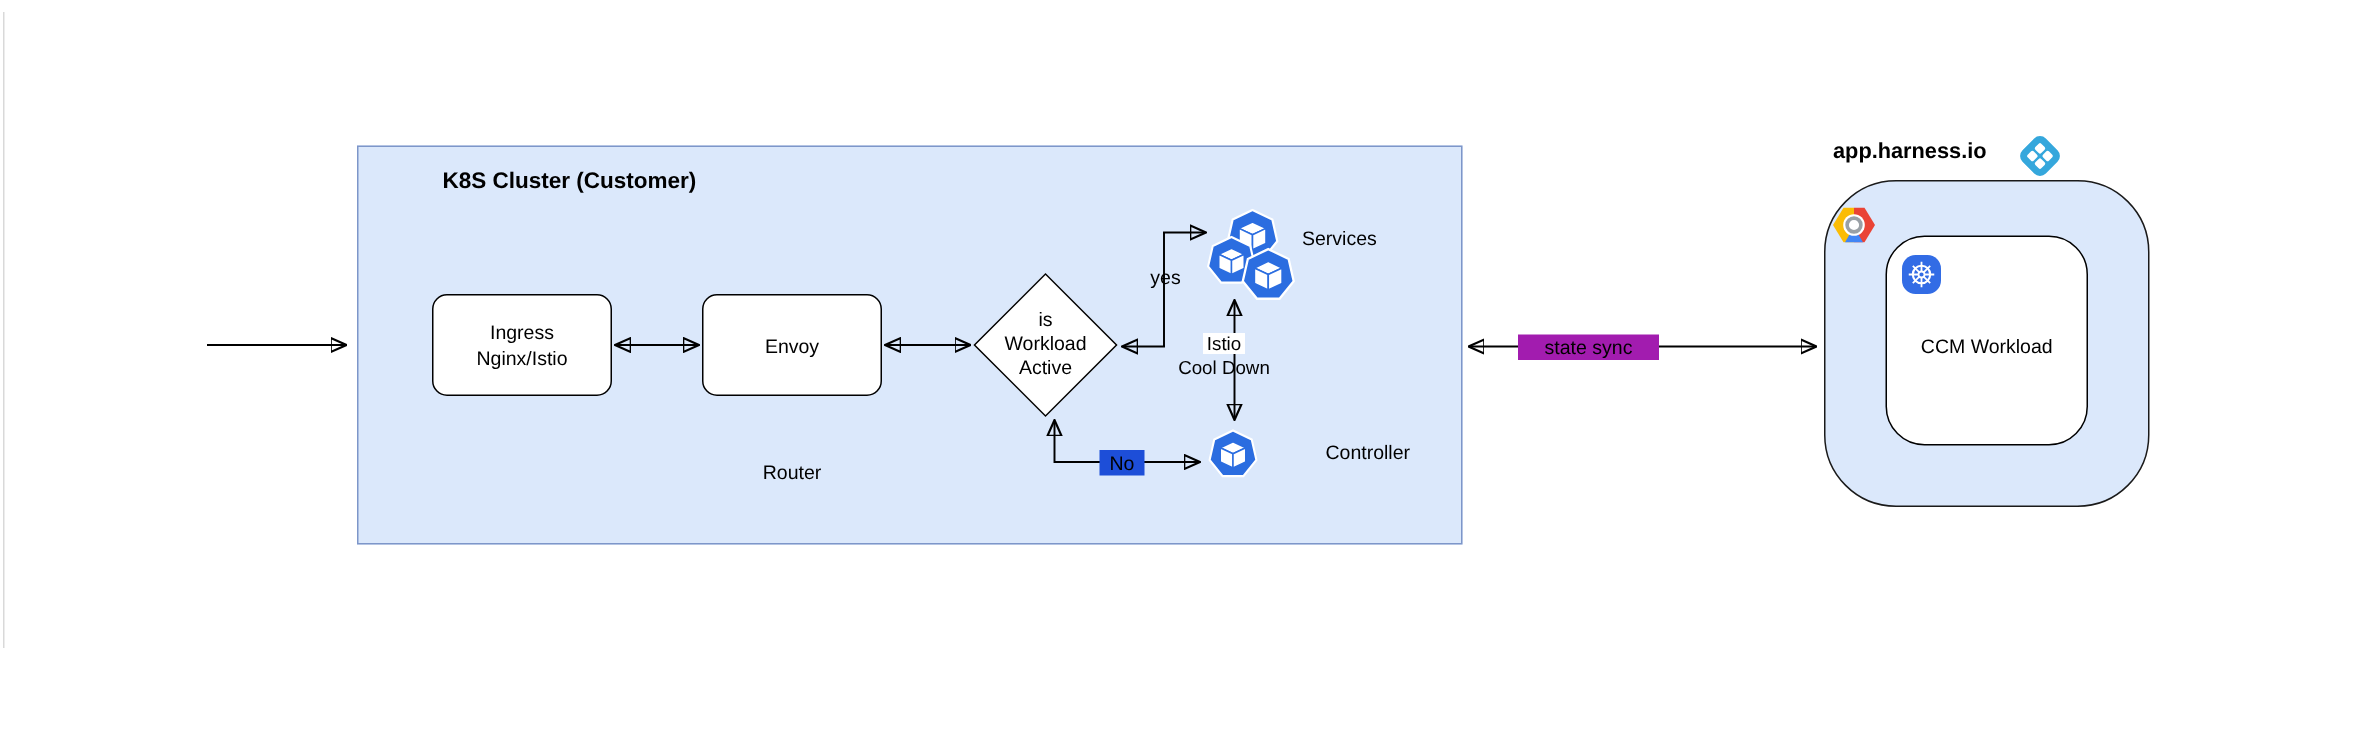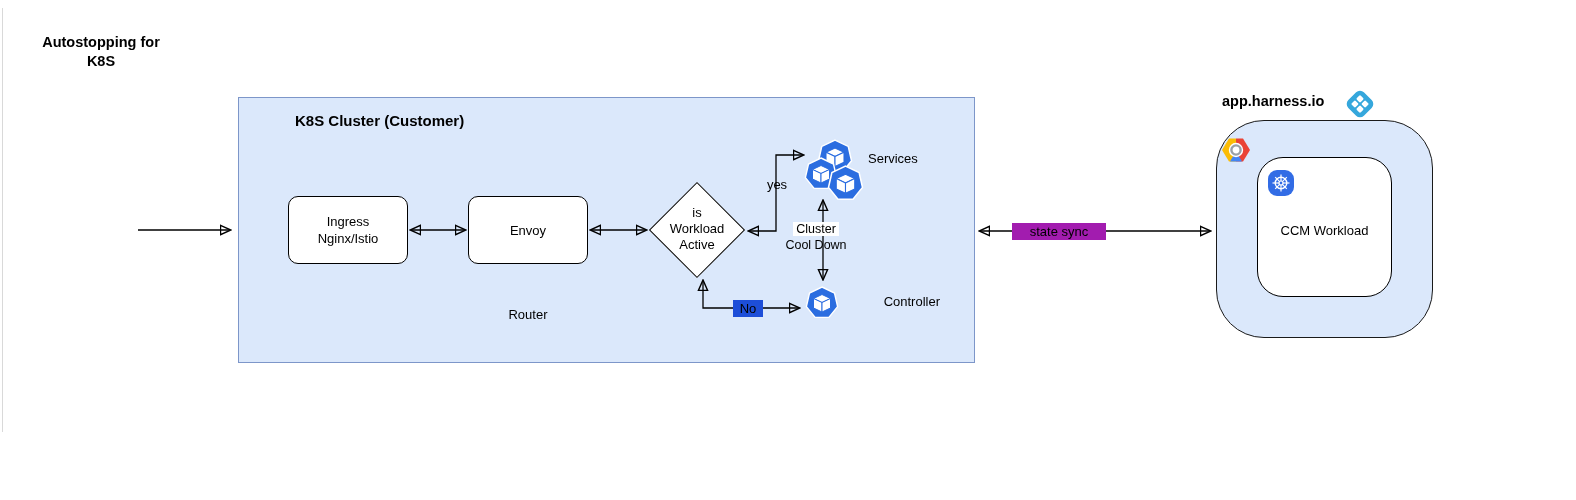--- a/index.html
+++ b/index.html
@@ -84,7 +84,6 @@
     <path d="M980,231 H1210" marker-start="url(#ah)" marker-end="url(#ah)"></path>
   </svg>
 
-  <div class="lbl dia-title">Autostopping for K8S</div>
 
 
   <div class="abs cluster"></div>

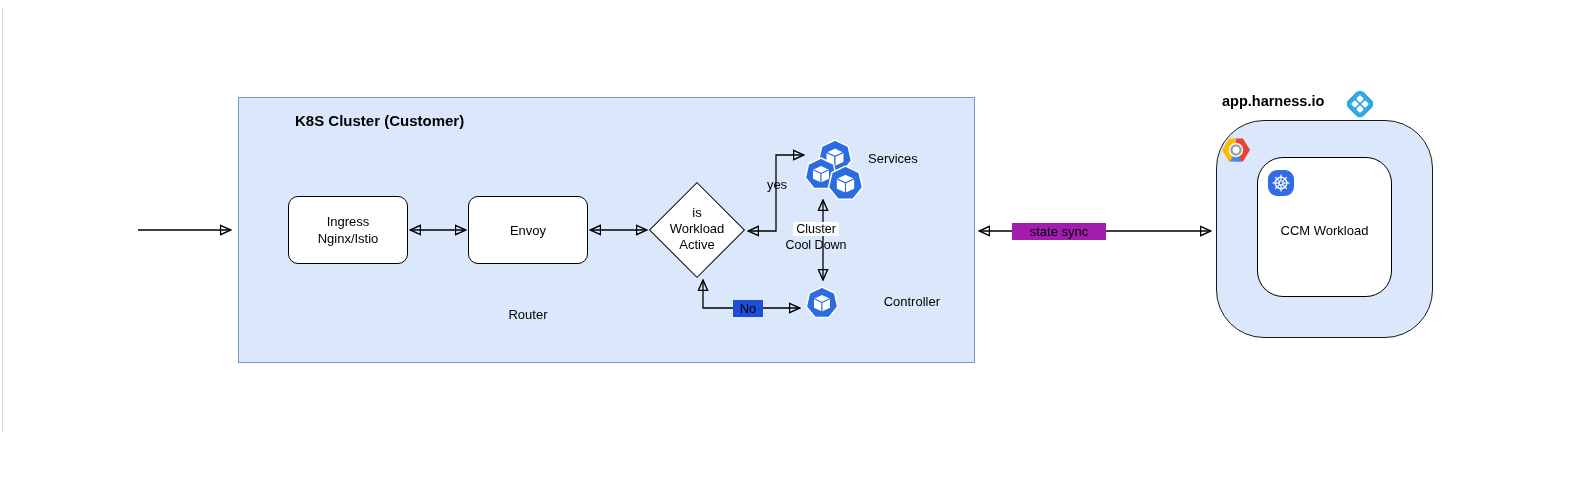--- a/index.html
+++ b/index.html
@@ -116,7 +116,7 @@
   <div class="lbl yes-lbl">yes</div>
   <div class="lbl no-lbl">No</div>
   <div class="lbl warm-lbl">
-    <span class="hl">Cluster</span><br>
+    <span class="hl">Istio</span><br>
     <span>Cool Down</span>
   </div>
   <div class="lbl sync-lbl">state sync</div>

